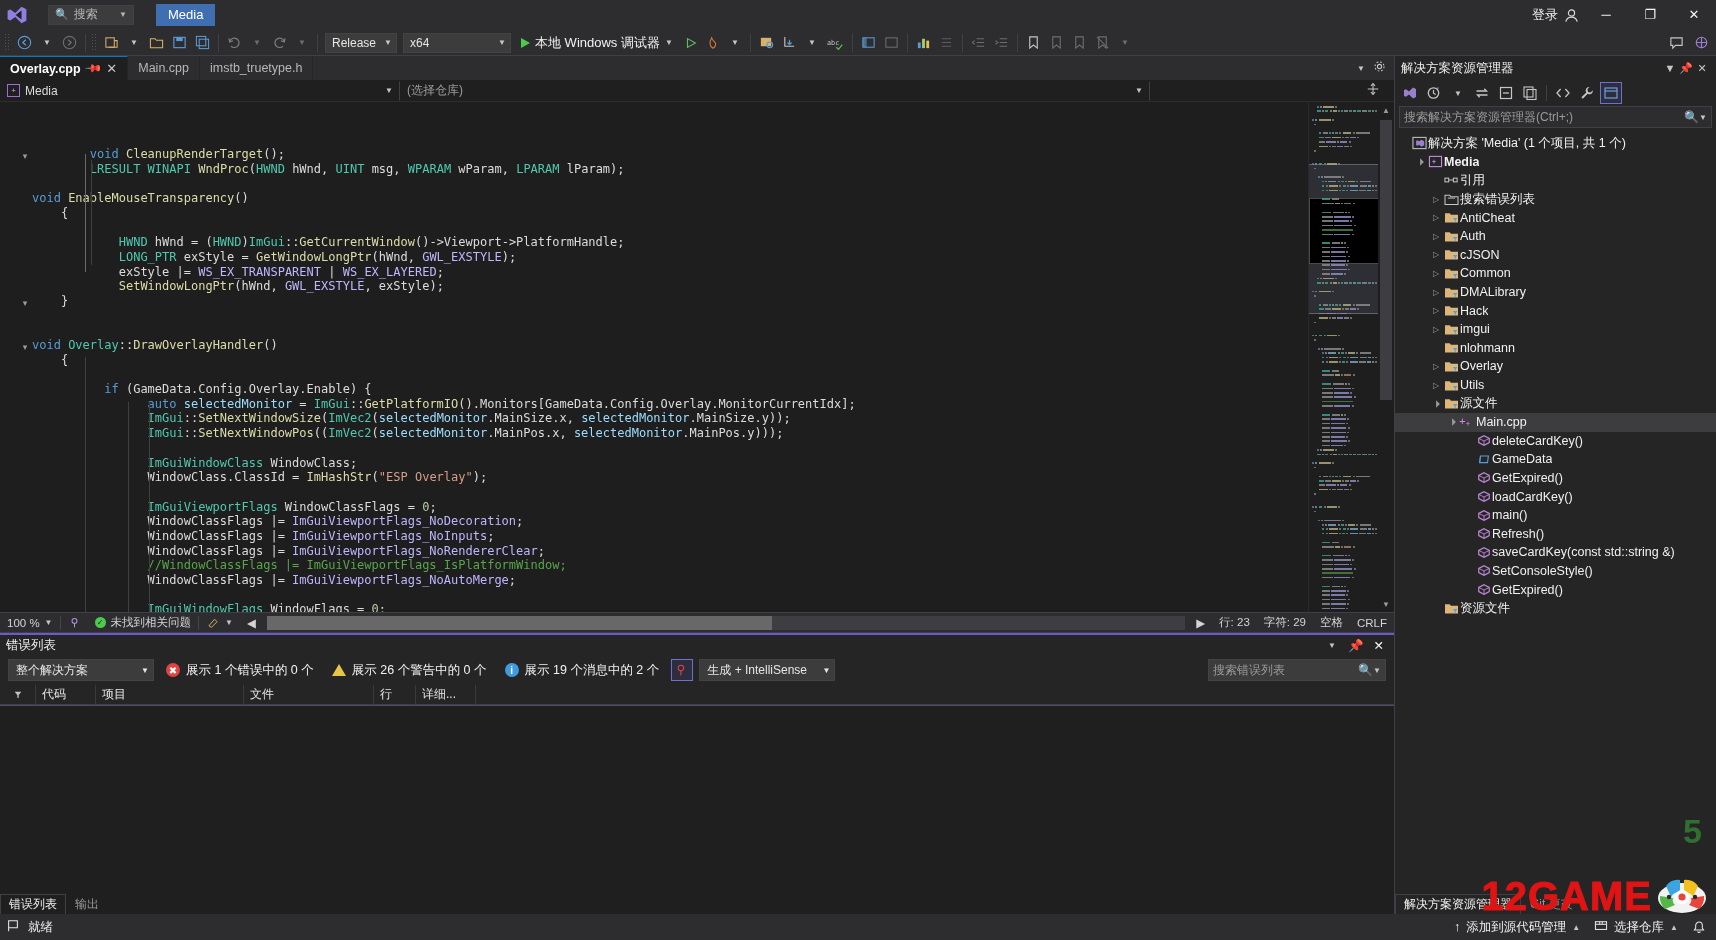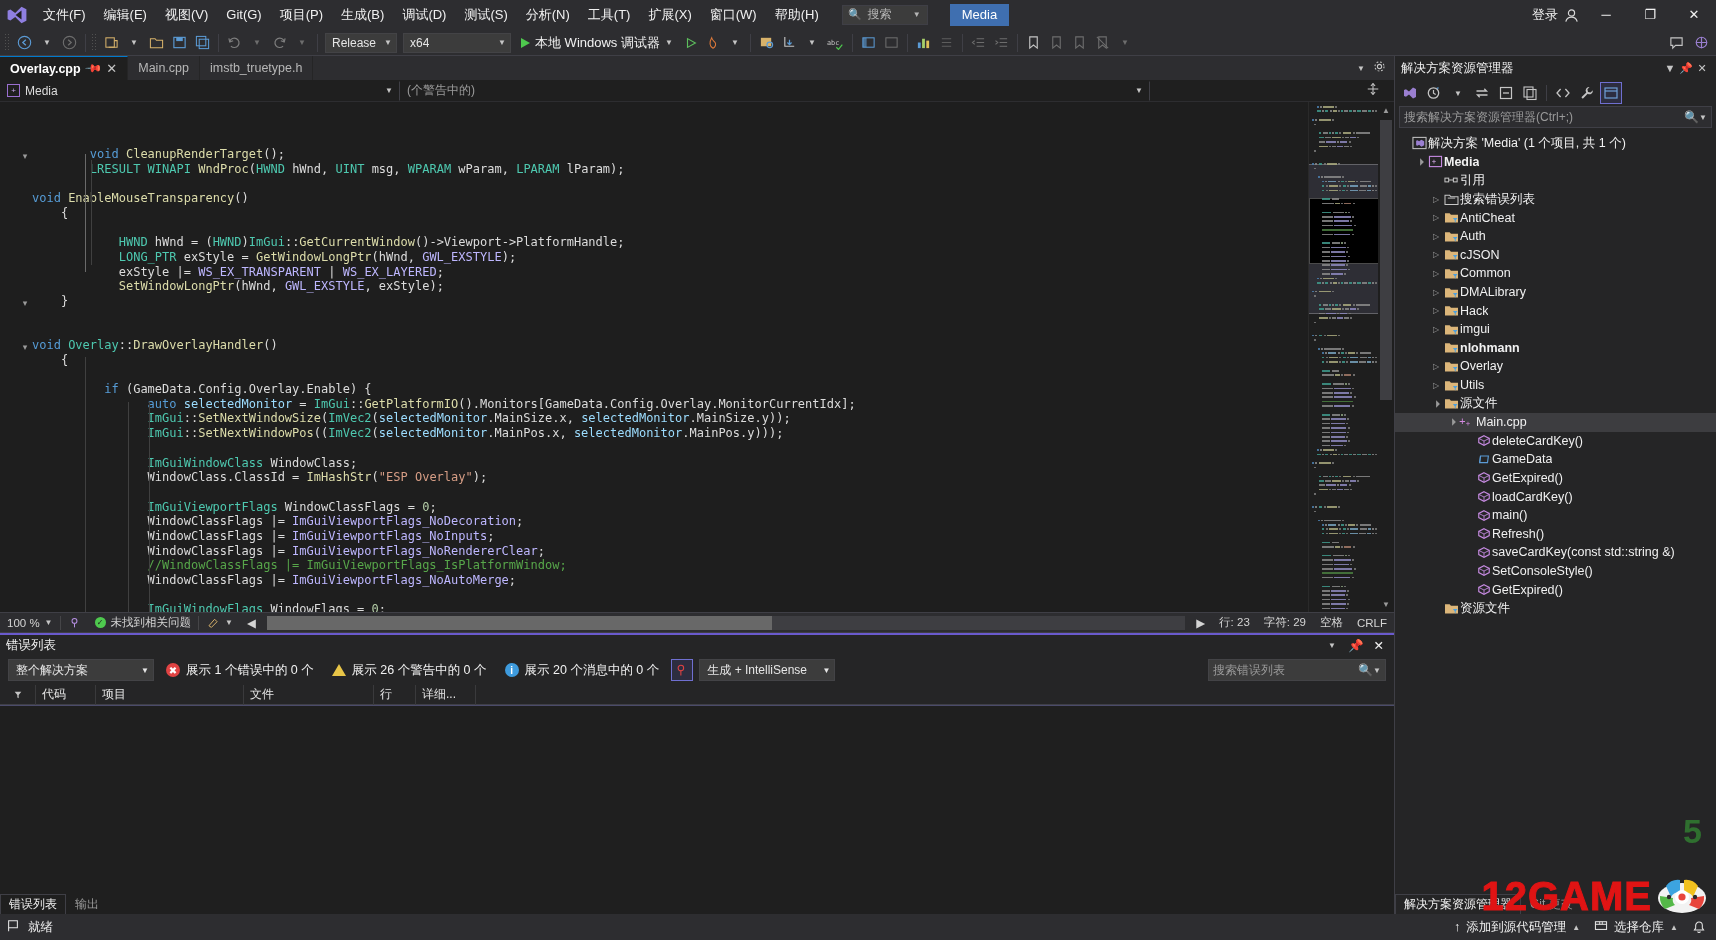--- a/index.html
+++ b/index.html
@@ -290,21 +290,6 @@
         <path d="M14.5 0.8 L19.4 3.2 L19.4 14.8 L14.5 17.2 L8.2 11 L3.4 14.6 L0.6 13.2 L0.6 4.8 L3.4 3.4 L8.2 7 Z" fill="#8f7fe0"></path>
         <path d="M14.5 4.4 L14.5 13.6 L8.6 9 Z" fill="#1f1f1f"></path>
       </svg>
-    </div>
-    <div class="menu">
-      <div class="menu-item">文件(F)</div>
-      <div class="menu-item">编辑(E)</div>
-      <div class="menu-item">视图(V)</div>
-      <div class="menu-item">Git(G)</div>
-      <div class="menu-item">项目(P)</div>
-      <div class="menu-item">生成(B)</div>
-      <div class="menu-item">调试(D)</div>
-      <div class="menu-item">测试(S)</div>
-      <div class="menu-item">分析(N)</div>
-      <div class="menu-item">工具(T)</div>
-      <div class="menu-item">扩展(X)</div>
-      <div class="menu-item">窗口(W)</div>
-      <div class="menu-item">帮助(H)</div>
     </div>
     <div class="search-box">
       <span class="mag">🔍</span>

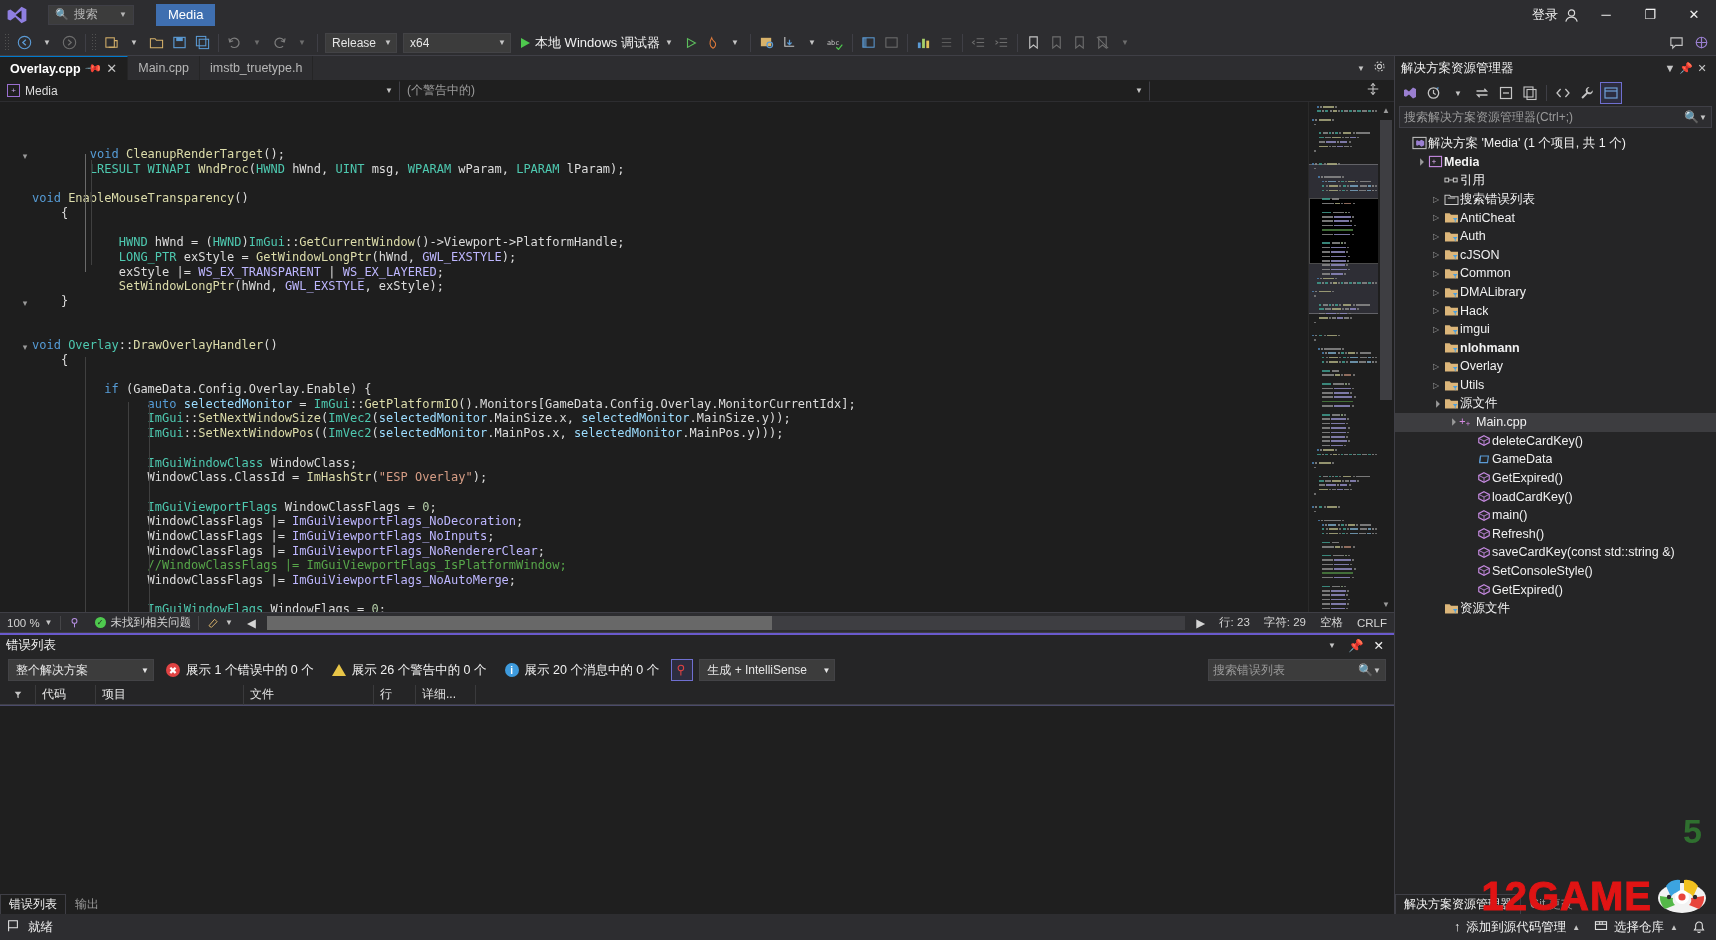--- a/index.html
+++ b/index.html
@@ -526,7 +526,7 @@
           <span class="car">▼</span>
         </div>
         <div class="navsel b">
-          <span>(个警告中的)</span>
+          <span>(选择仓库)</span>
           <span class="car">▼</span>
         </div>
         <div class="navbar-right">

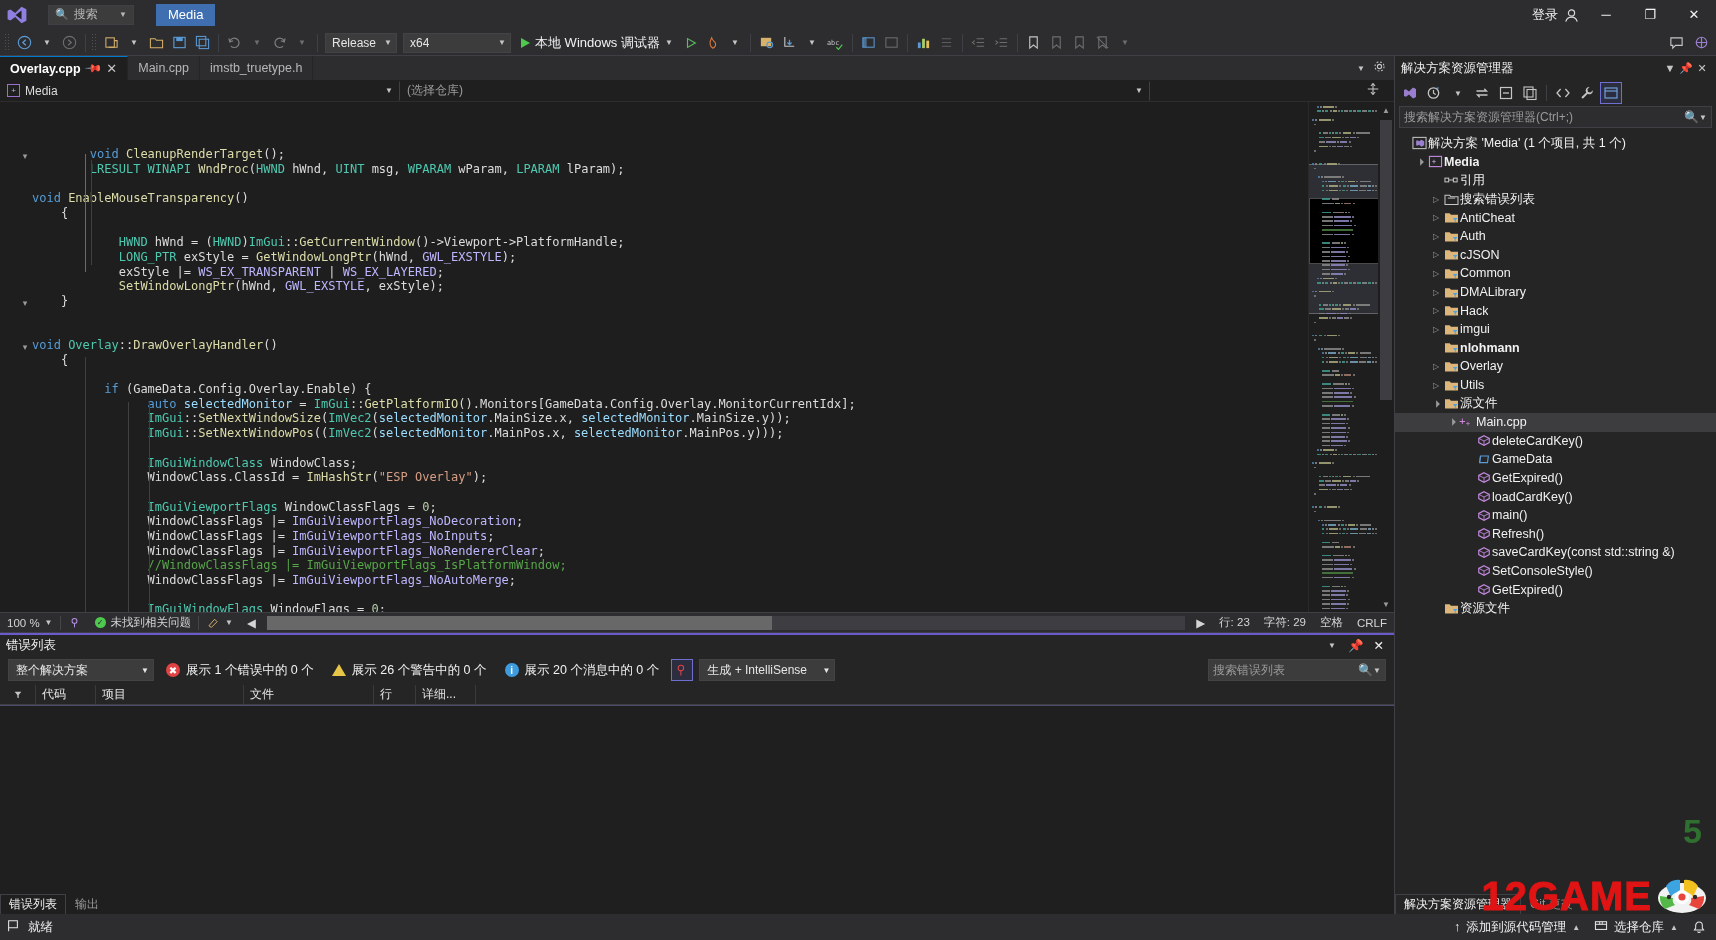--- a/index.html
+++ b/index.html
@@ -1269,7 +1269,7 @@
             </span>
             <span class="lbl">imgui</span>
           </div>
-          <div class="trow" style="padding-left: 34px; font-weight: bold;">
+          <div class="trow" style="padding-left: 34px;">
             <span class="exp"></span>
             <span class="ico">
               <svg width="15" height="13" viewBox="0 0 16 14">

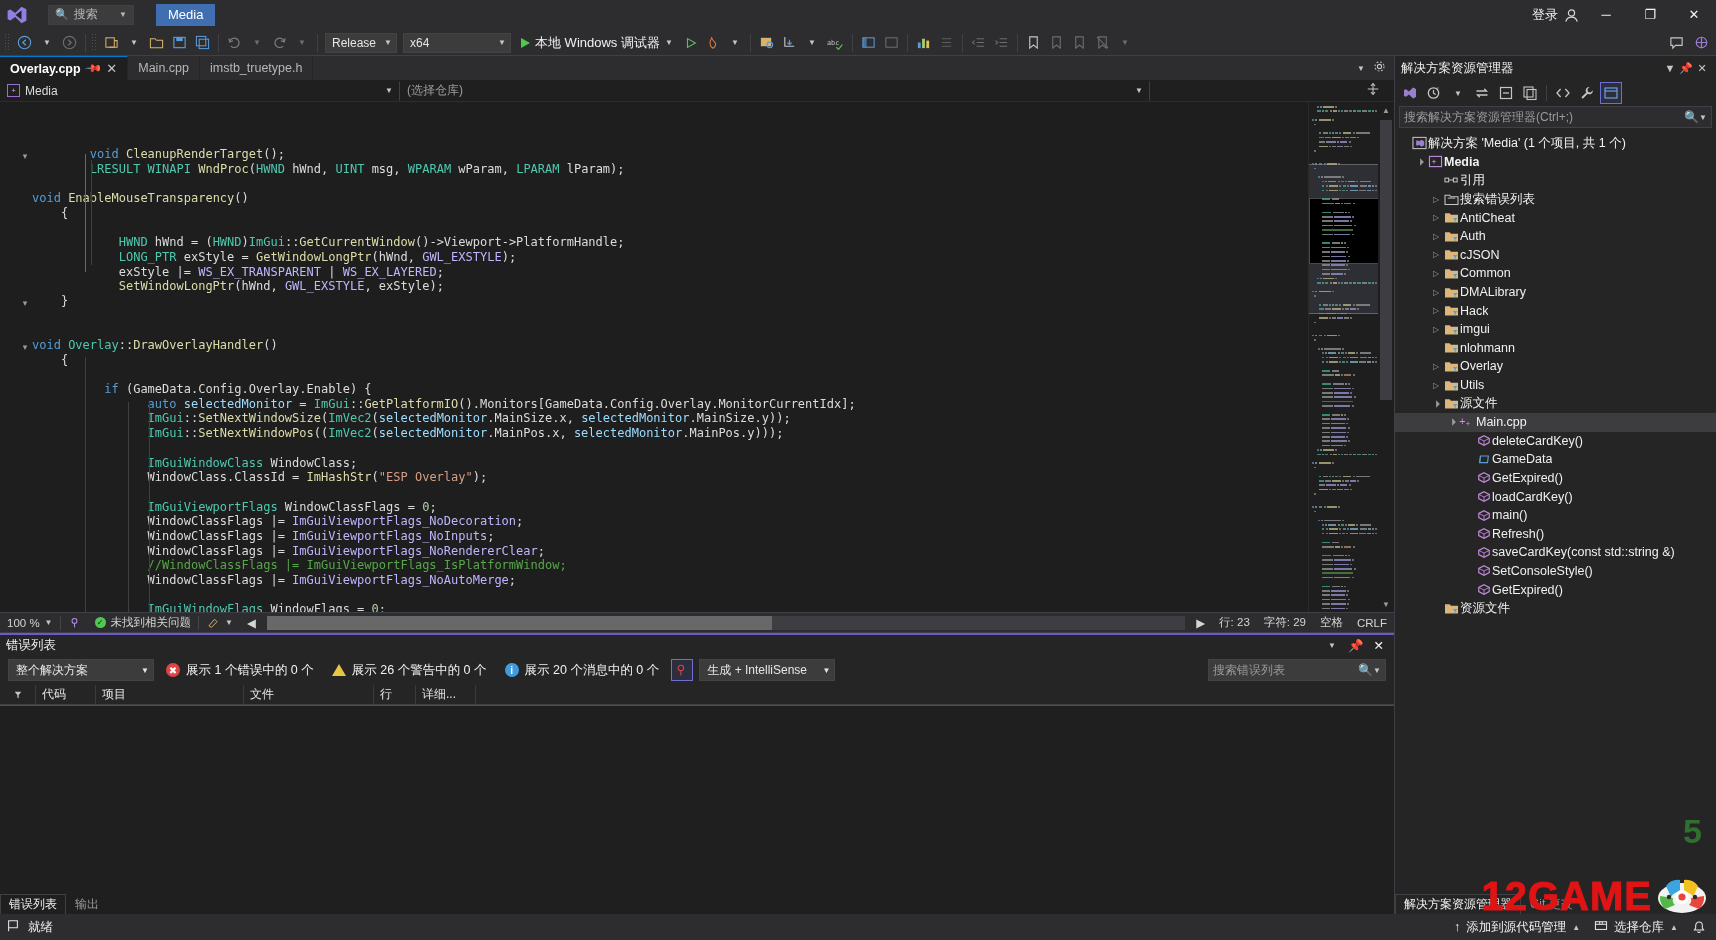--- a/index.html
+++ b/index.html
@@ -1052,7 +1052,7 @@
           </div>
           <div class="filt">
             <span class="badge-i">i</span>
-            <span>展示 20 个消息中的 0 个</span>
+            <span>展示 19 个消息中的 2 个</span>
           </div>
           <div class="pinbtn">
             <svg width="13" height="13" viewBox="0 0 16 16">

